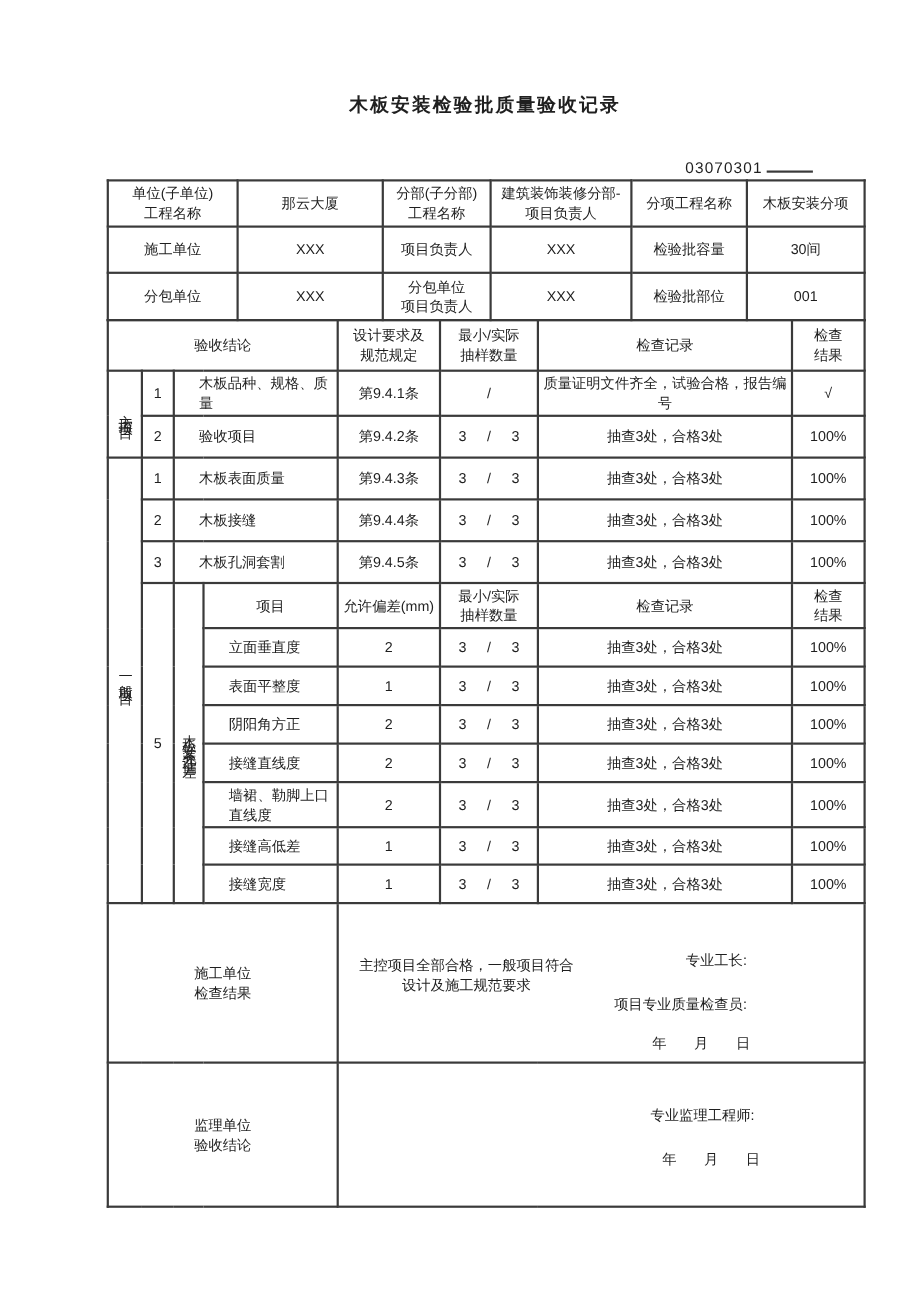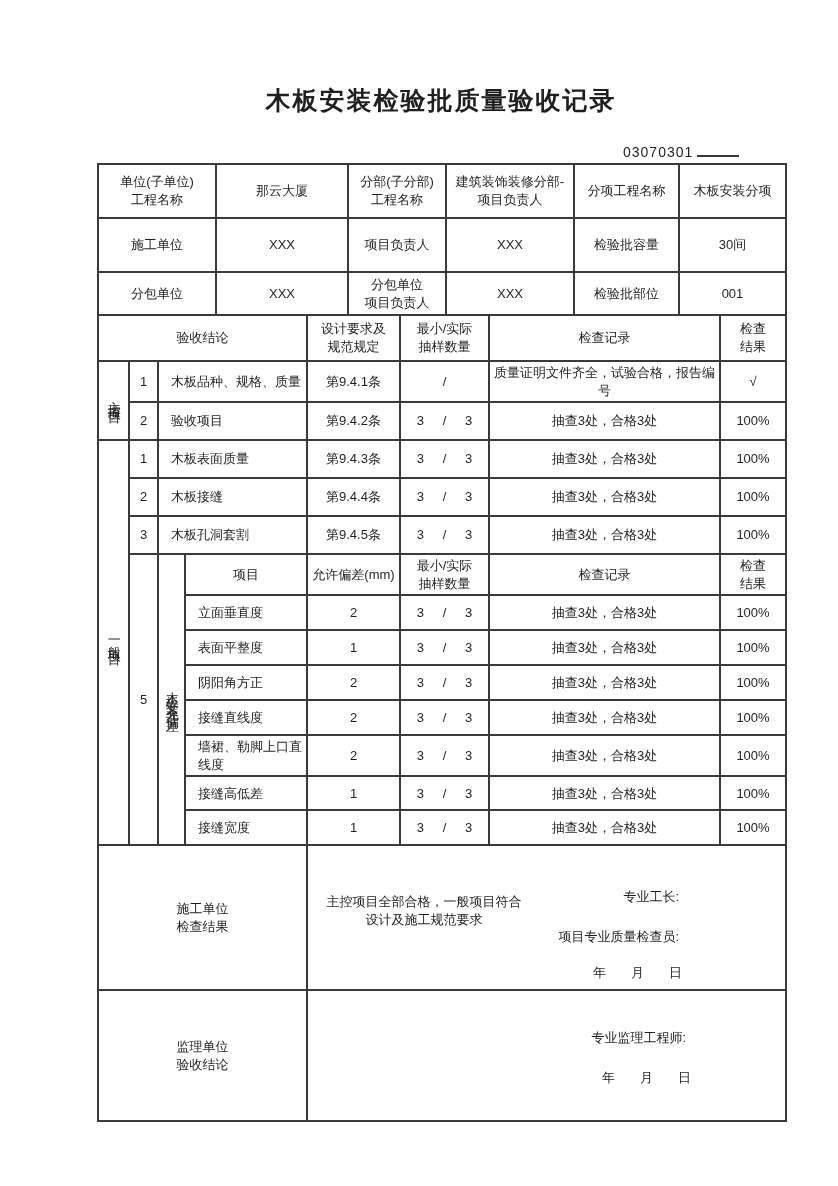--- a/index.html
+++ b/index.html
@@ -10,7 +10,7 @@
   }
   .title{
     position:absolute;left:97px;top:84px;width:688px;
-    text-align:center;font-size:25px;font-weight:bold;letter-spacing:2px;
+    text-align:center;font-size:17px;font-weight:bold;letter-spacing:2px;
   }
   .docnum{
     position:absolute;left:623px;top:141px;font-size:14px;letter-spacing:1px;

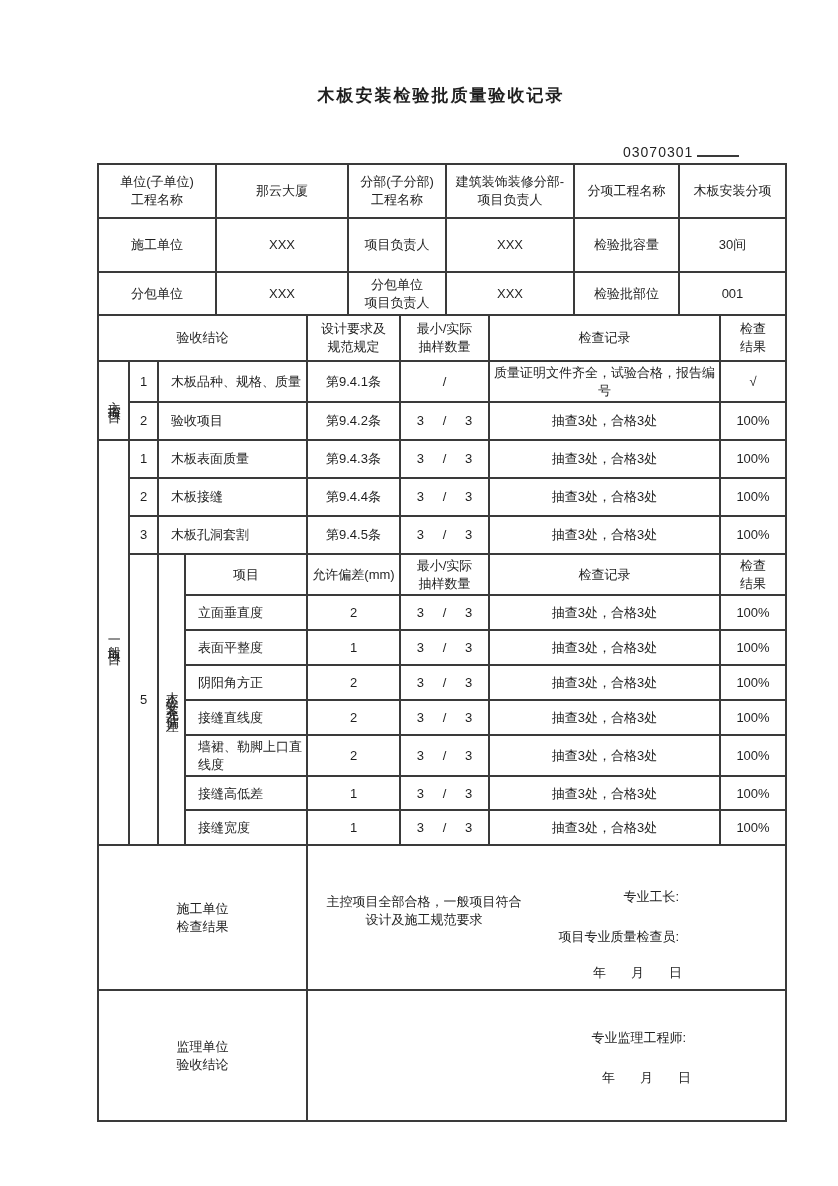--- a/index.html
+++ b/index.html
@@ -46,7 +46,7 @@
   .sig-date-c{top:118px;right:97px;letter-spacing:6px;}
   .sig-engineer{top:38px;right:99px;text-align:center;}
   .sig-date-s{top:78px;right:88px;letter-spacing:6px;}
-  .r42{height:54px}.r43{height:43px}.r46{height:46px}.r39{height:39px}
+  .r42{height:42px}.r43{height:43px}.r46{height:46px}.r39{height:39px}
   .r38{height:38px}.r35{height:35px}.r40{height:40px}.r34{height:34px}
   .r145{height:145px}.r103{height:131px}
 </style>

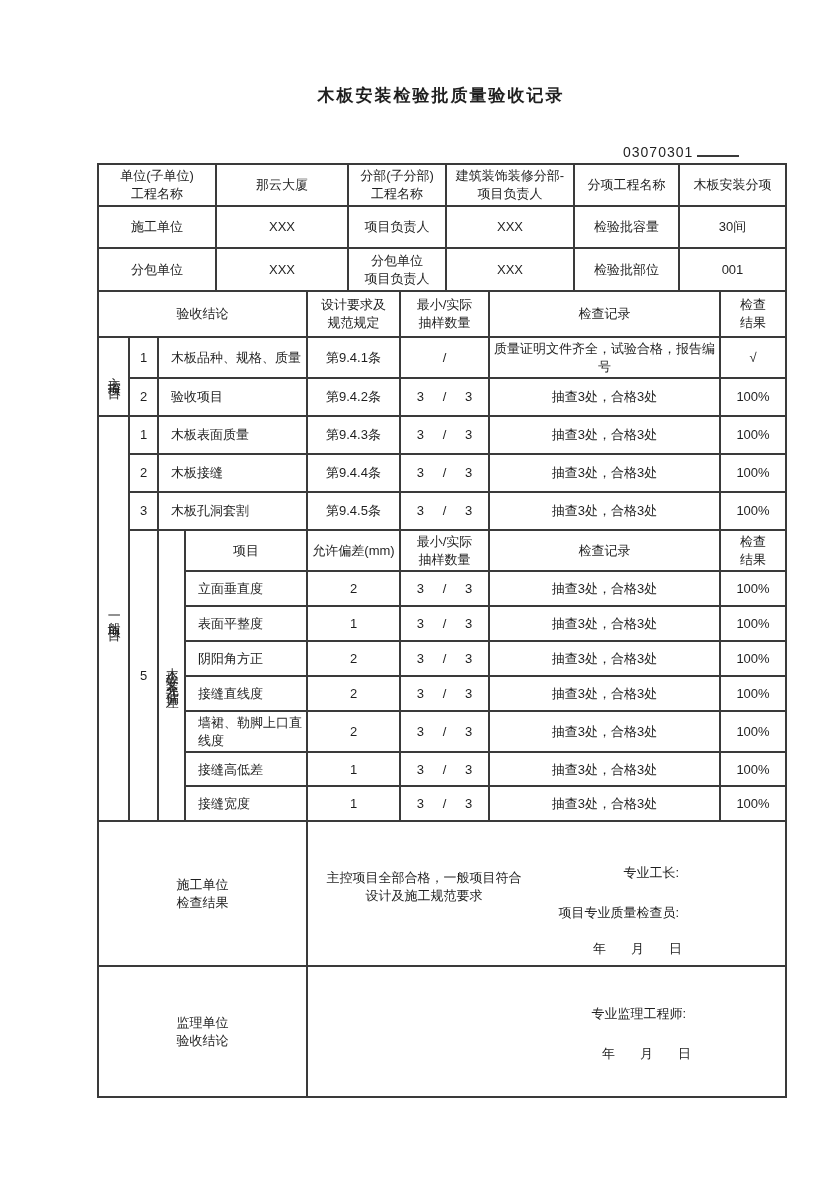--- a/index.html
+++ b/index.html
@@ -29,7 +29,7 @@
     vertical-align:middle;padding:2px 3px;overflow:hidden;line-height:1.35;
   }
   .pre{white-space:pre-line;}
-  .item{text-align:left;padding-left:12px;}
+  .item{text-align:left;padding-left:22px;}
   .samp{word-spacing:15px;}
   .vt{
     writing-mode:vertical-rl;text-orientation:upright;

